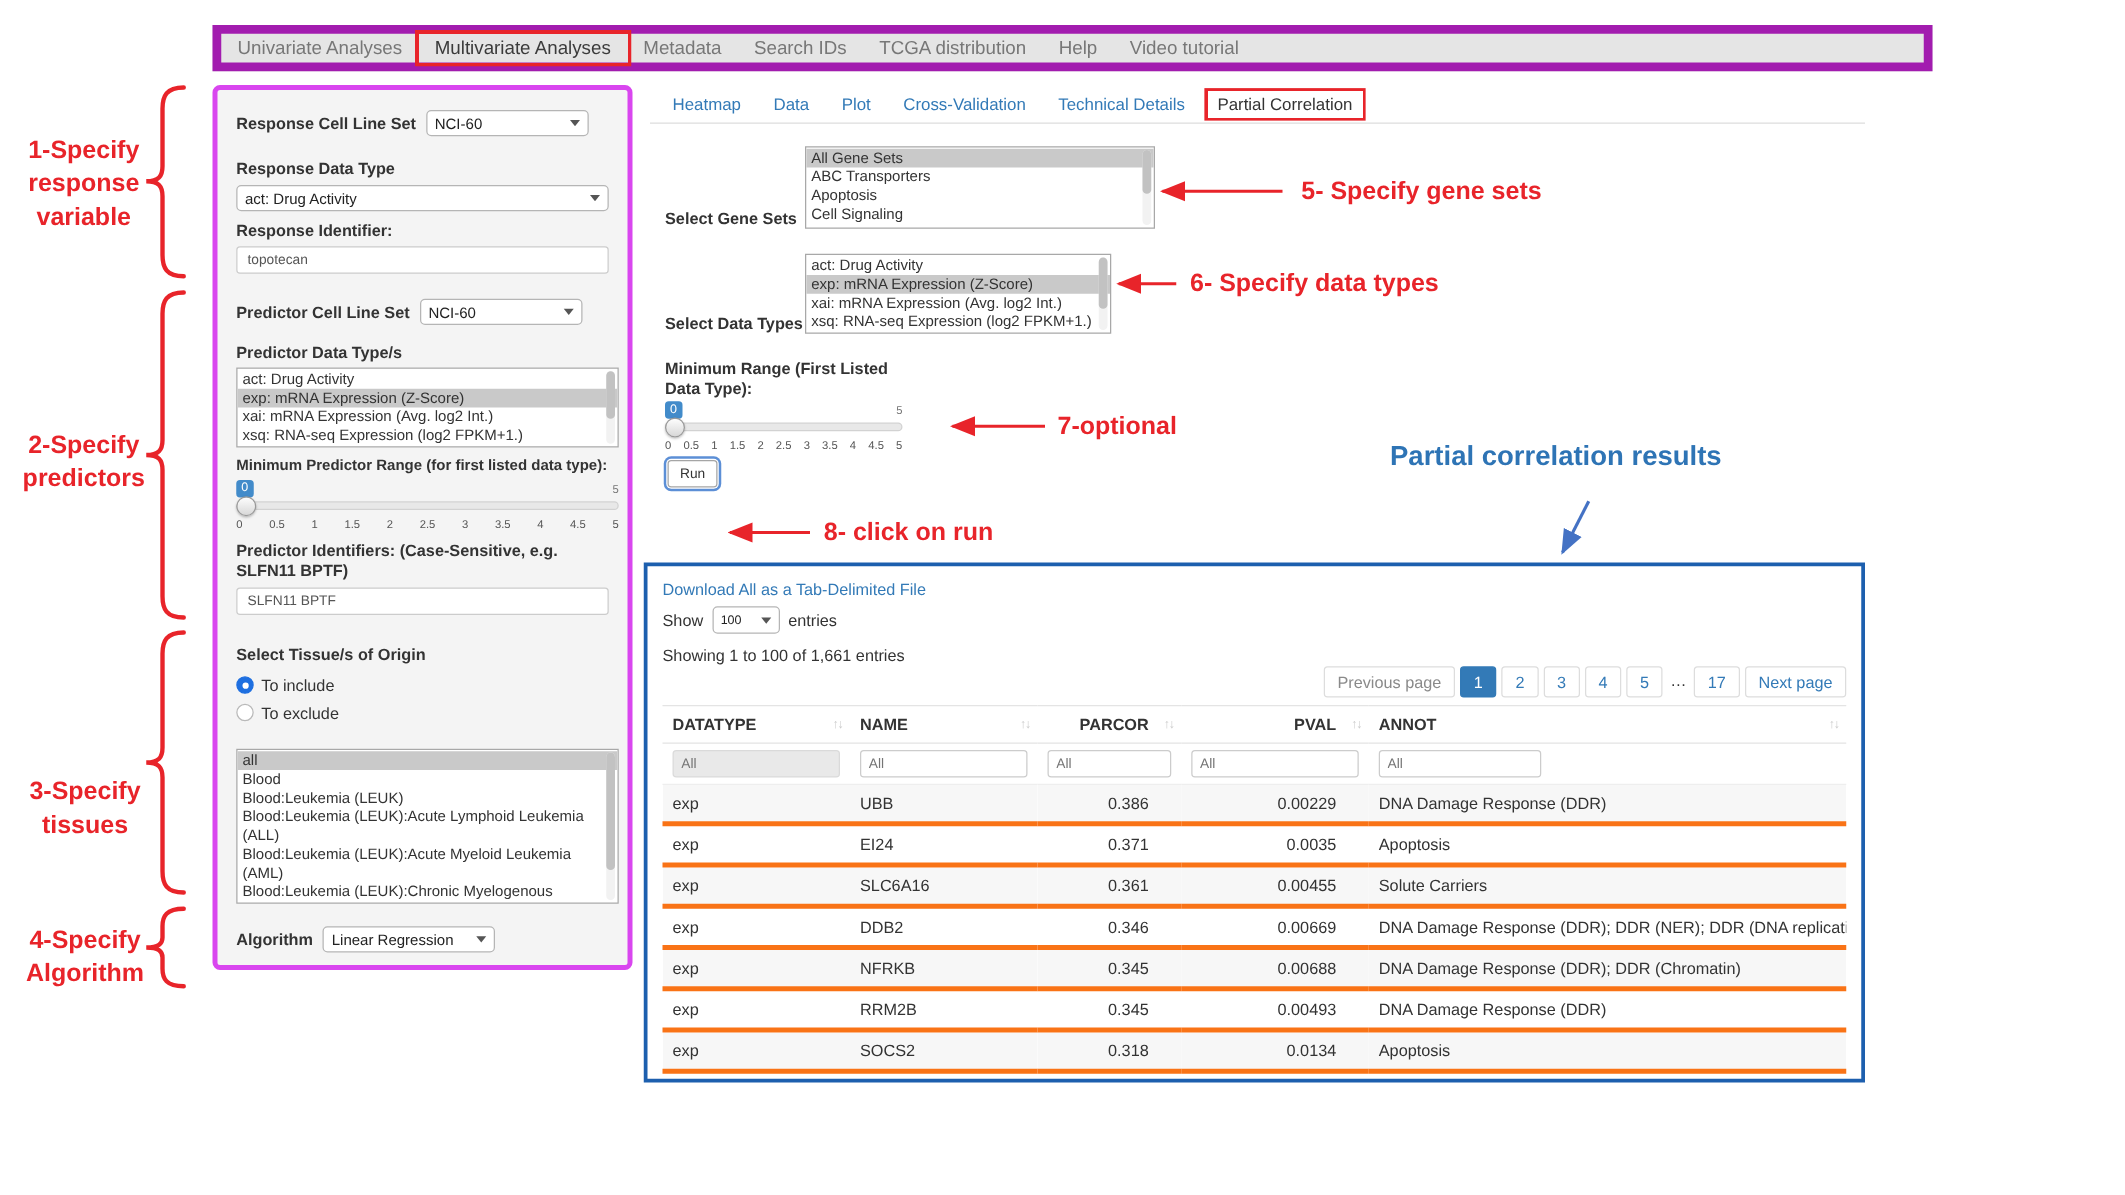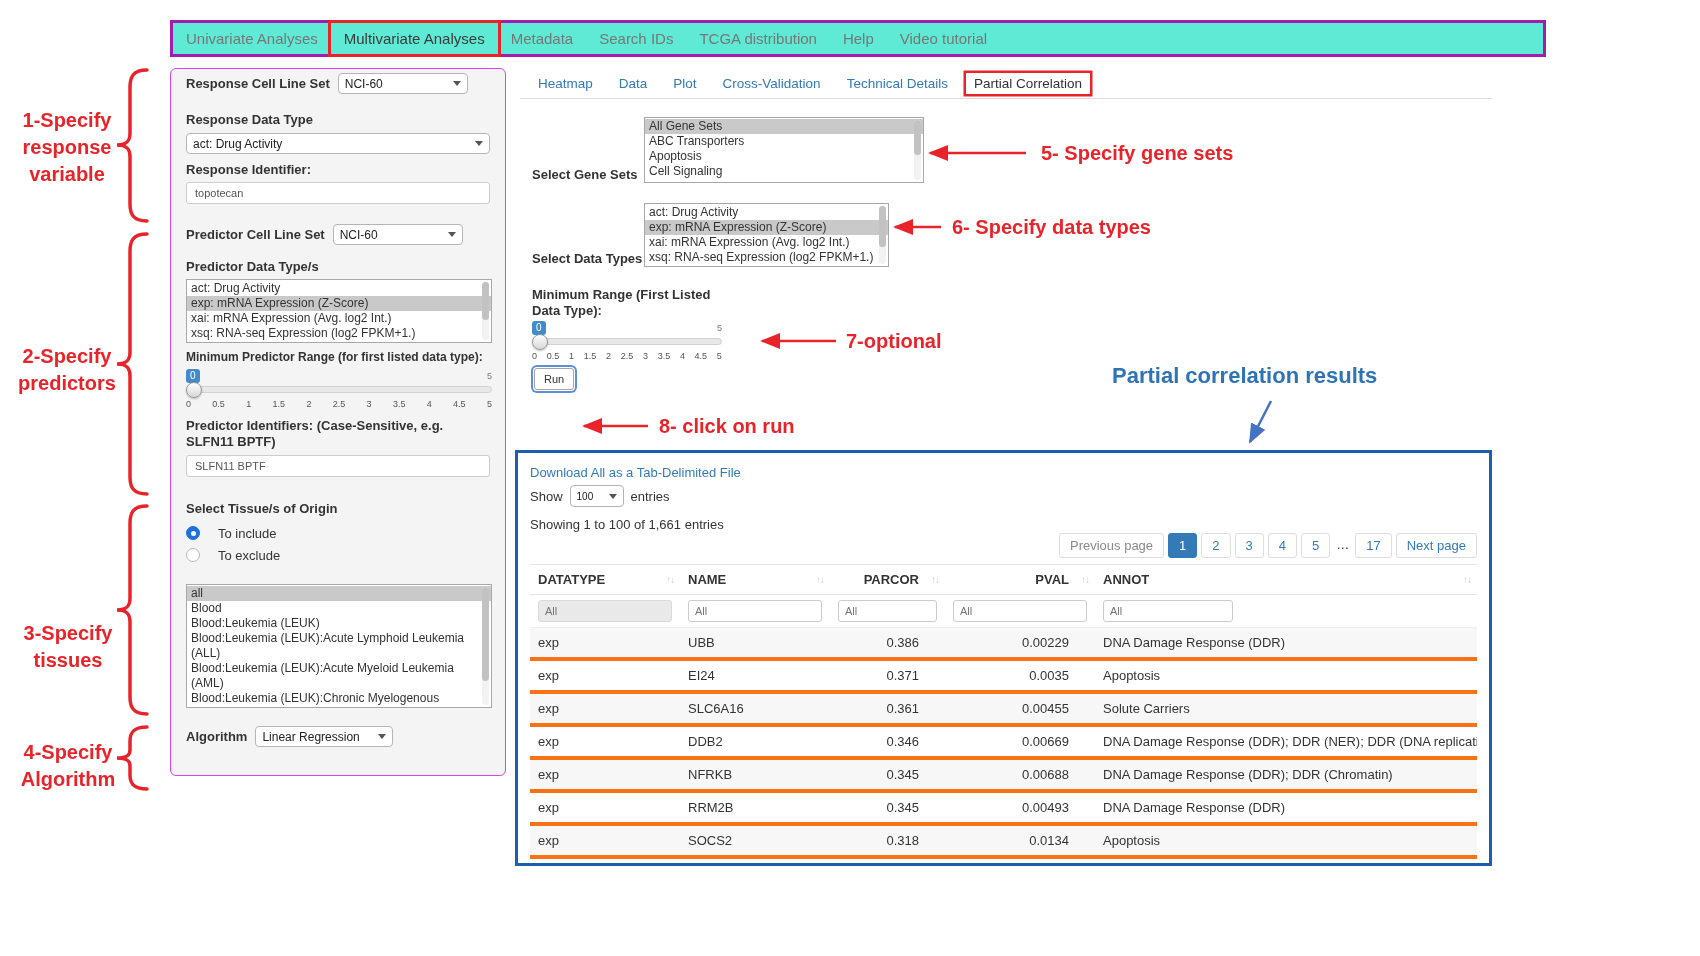--- a/index.html
+++ b/index.html
@@ -9,8 +9,8 @@
          font-family:"Liberation Sans","DejaVu Sans",sans-serif; overflow:hidden; color:#333; }
 
   
-  .topnav { position:absolute; left:170px; top:20px; width:1376px; height:37px; background:#5eead4;
-            border:3px solid #a21caf; display:flex; align-items:stretch; }
+  .topnav { position:absolute; left:170px; top:20px; width:1376px; height:37px; background:#e5e5e5;
+            border:7px solid #a21caf; display:flex; align-items:stretch; }
   .nav-item { display:flex; align-items:center; padding:0 13px; font-size:15px; color:#777; cursor:pointer; white-space:nowrap; }
   .nav-item.active { color:#3b3b3b; box-shadow:0 0 0 3px #e8242a; }
 

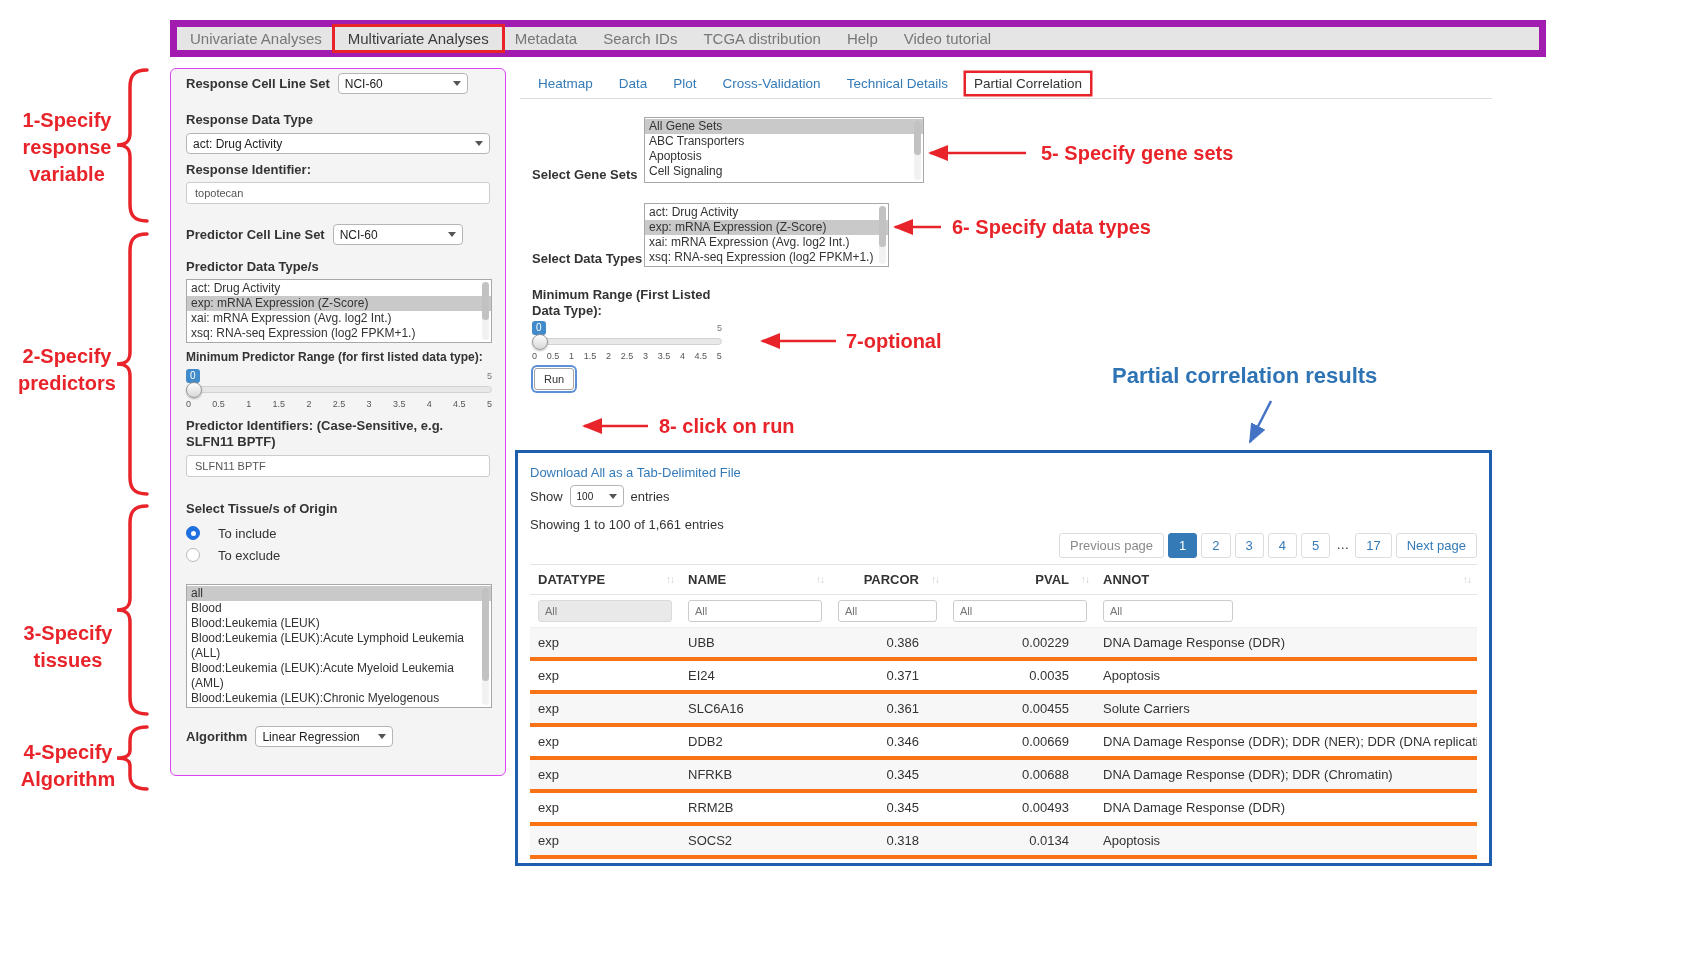--- a/index.html
+++ b/index.html
@@ -16,7 +16,7 @@
 
   
   .sidebar { position:absolute; left:170px; top:68px; width:336px; height:708px; background:#f4f4f4;
-             border:1px solid #d946ef; border-radius:6px; padding:4px 15px 14px; overflow:hidden; }
+             border:4px solid #d946ef; border-radius:6px; padding:16px 15px 14px; overflow:hidden; }
   .panel-label { font-size:13px; line-height:16px; font-weight:bold; color:#333; display:block; }
   .panel-label.nowrap { white-space:nowrap; font-size:12px; }
   .row-inline { display:flex; align-items:center; gap:8px; height:21px; }

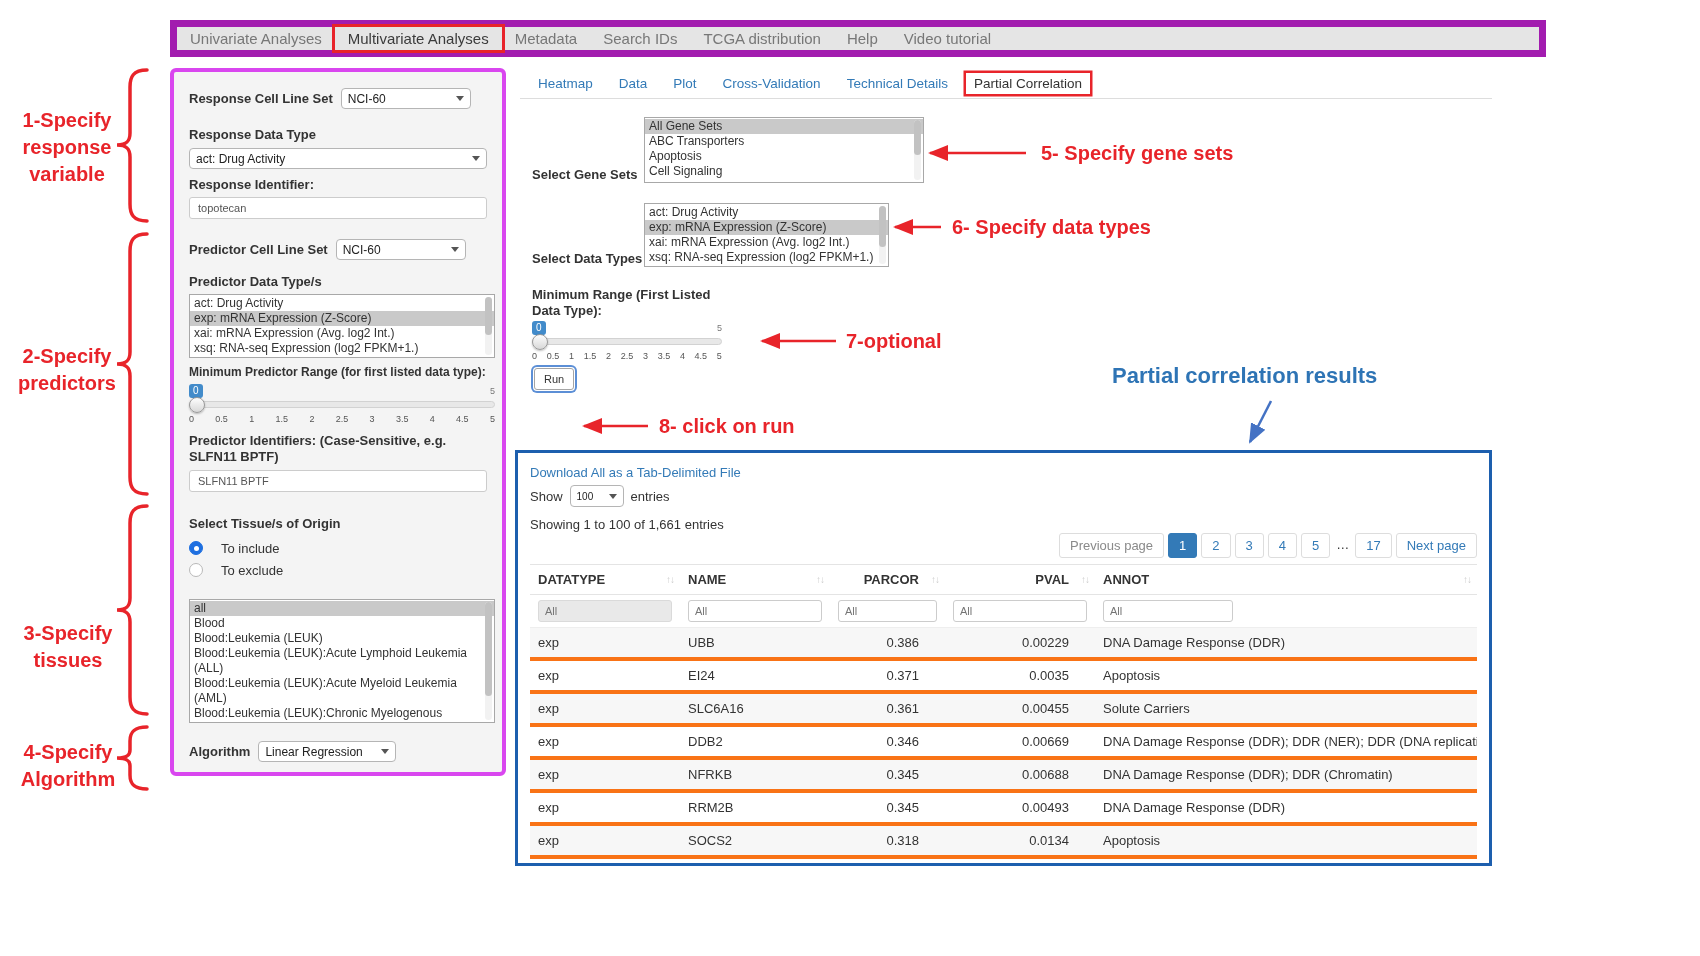--- a/index.html
+++ b/index.html
@@ -411,6 +411,6 @@
 <div class="annot red inline" style="left:952px; top:214px">6- Specify data types</div>
 <div class="annot red inline" style="left:846px; top:328px">7-optional</div>
 <div class="annot red inline" style="left:659px; top:413px">8- click on run</div>
-<div class="annot blue" style="left:1112px; top:363px">Partial correlation results</div>
+<div class="annot blue" style="left:1112px; top:352px">Partial correlation results</div>
 
 </body></html>

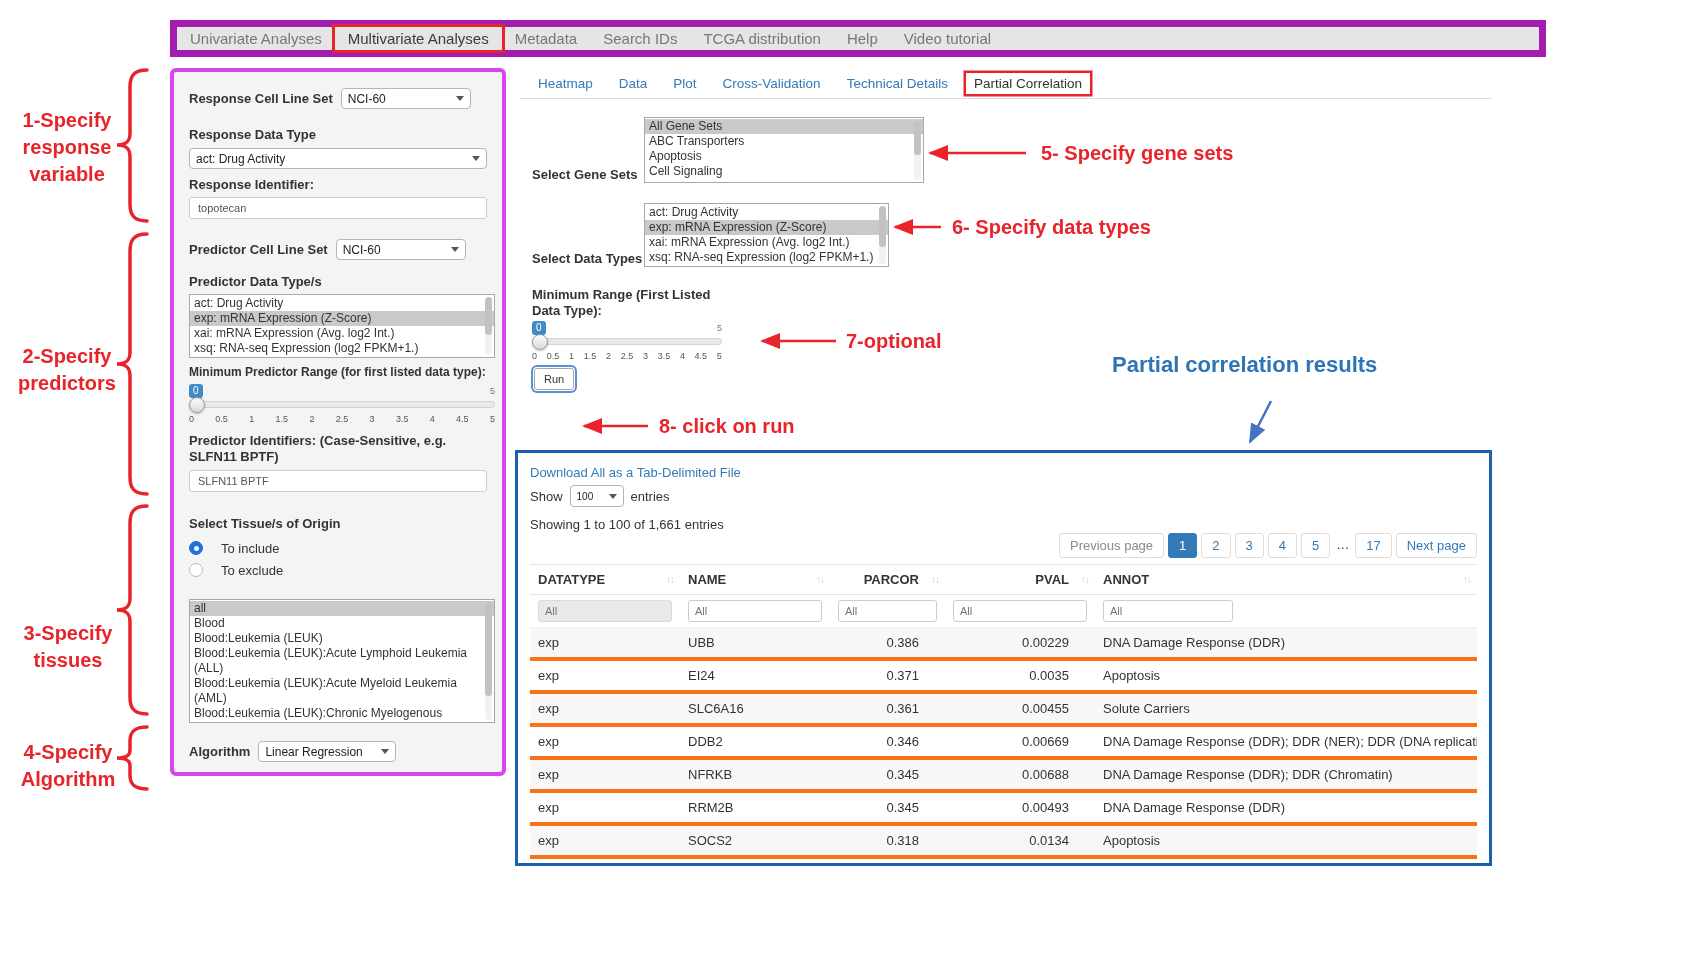--- a/index.html
+++ b/index.html
@@ -42,7 +42,7 @@
                    background:linear-gradient(#fdfdfd,#d8d8d8); border:1px solid #999; box-shadow:0 1px 2px rgba(0,0,0,.25); }
   .slider-ticks { display:flex; justify-content:space-between; margin-top:5px; font-size:9px; line-height:12px; color:#555; }
 
-  .radio-row { display:flex; align-items:center; gap:18px; height:18px; font-size:13px; color:#333; cursor:pointer;text-align:right; }
+  .radio-row { display:flex; align-items:center; gap:6px; height:18px; font-size:13px; color:#333; cursor:pointer;text-align:right; }
   .radio { width:14px; height:14px; border-radius:50%; border:1px solid #b9b9b9; background:#fff; position:relative; flex:none; }
   .radio.checked { background:#1e6fe0; border-color:#1e6fe0; }
   .radio.checked::after { content:""; position:absolute; left:4px; top:4px; width:5px; height:5px; border-radius:50%; background:#fff; }

